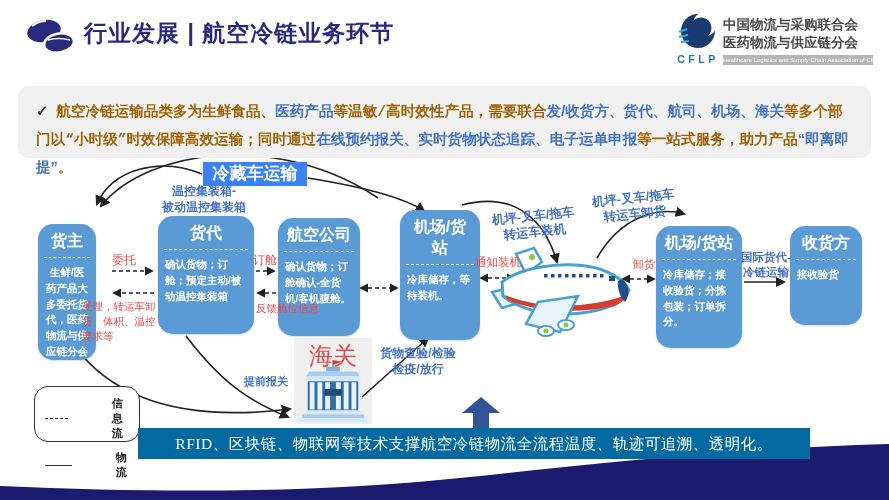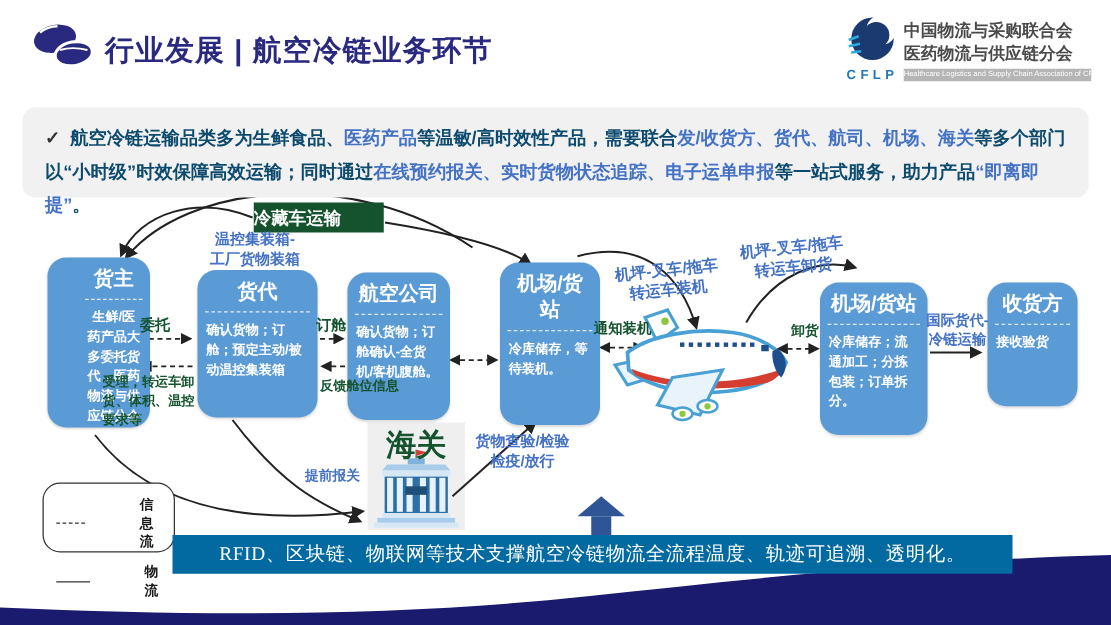--- a/index.html
+++ b/index.html
@@ -6,7 +6,7 @@
   #slide{position:relative;width:889px;height:500px;background:#fff;overflow:hidden;
          font-family:"Liberation Sans",sans-serif;}
   
-  #title-row{position:absolute;left:26px;top:18px;display:flex;align-items:flex-end;z-index:5;}
+  #title-row{position:absolute;left:26px;top:18px;display:flex;align-items:flex-start;z-index:5;}
   #page-title{font-size:23px;font-weight:bold;color:#29297f;letter-spacing:1px;margin-left:8px;}
   #logo-block{position:absolute;right:16px;top:10px;display:flex;align-items:flex-start;z-index:5;}
   #org-text{margin-left:1px;margin-top:6px;}

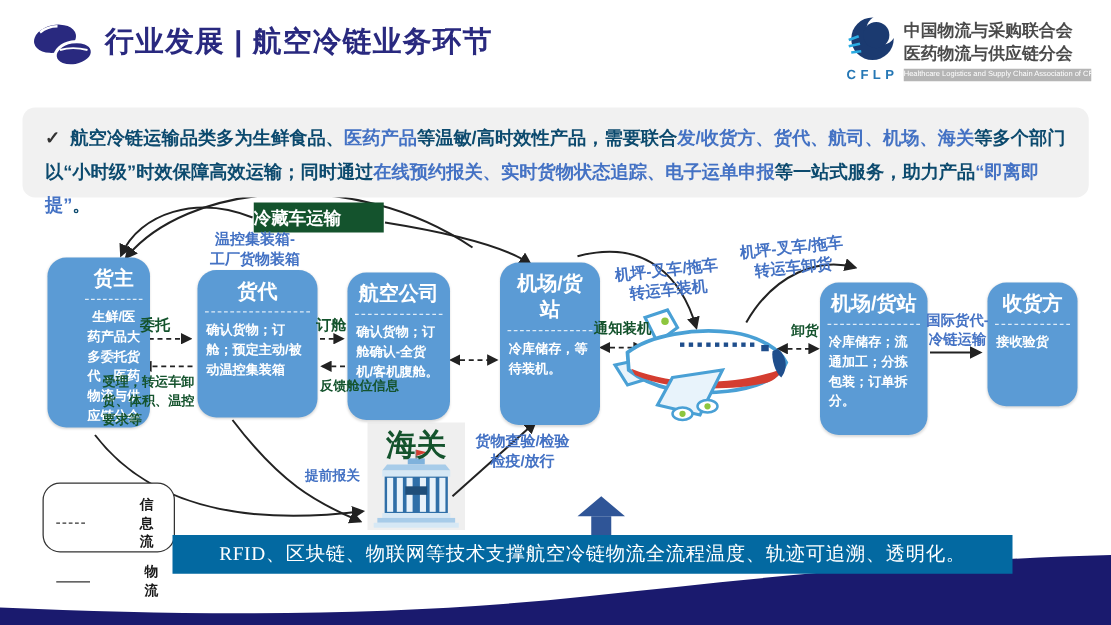--- a/index.html
+++ b/index.html
@@ -18,7 +18,7 @@
                border-radius:10px;padding:12px 18px;z-index:5;}
   #intro-text{font-size:14.6px;line-height:1.85;color:#333;font-weight:600;}
   .check{color:#333;margin-right:8px;font-weight:bold;}
-  .seg-plain{color:#0c4a6e;}
+  .seg-plain{color:#a16207;font-family:Liberation Mono, monospace;}
   .seg-blue{color:#4472c4;font-weight:700;}
   
   .abs{position:absolute;}

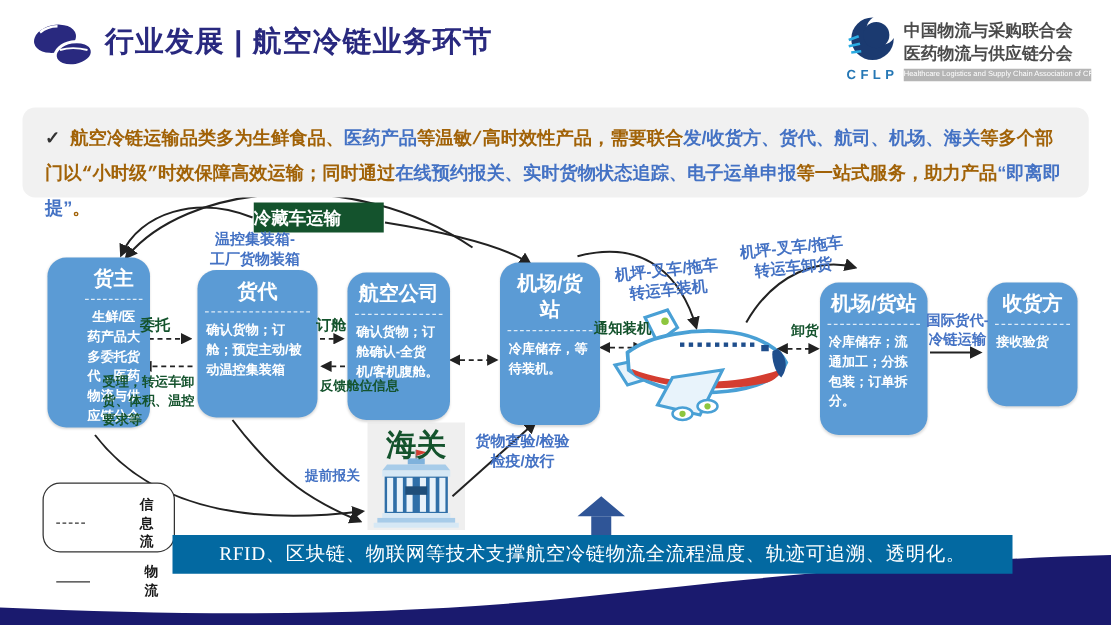--- a/index.html
+++ b/index.html
@@ -30,8 +30,8 @@
   .body-center{text-align:center;}
   .blk-label{position:absolute;font-weight:bold;color:#14532d;z-index:4;}
   .blue-label{position:absolute;font-weight:bold;color:#4472c4;z-index:4;text-align:center;line-height:1.3;}
-  #truck-box{position:absolute;left:203px;top:162px;width:104px;height:24px;background:#14532d;
-             color:#fff;font-weight:bold;font-size:14px;text-align:left;line-height:24px;z-index:2;}
+  #truck-box{position:absolute;left:203px;top:162px;width:104px;height:24px;background:#3b82f6;
+             color:#fff;font-weight:bold;font-size:17px;text-align:center;line-height:24px;z-index:2;}
   
   #legend{position:absolute;left:34px;top:386px;width:104px;height:54px;border:1.6px solid #333;
           border-radius:14px;background:#fff;z-index:4;}

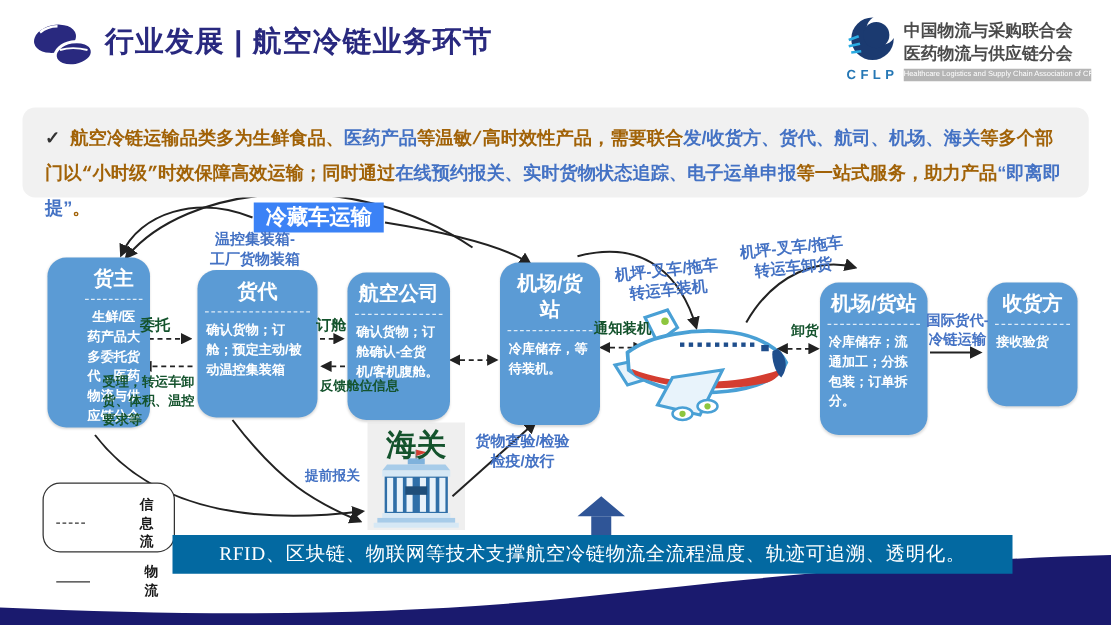--- a/index.html
+++ b/index.html
@@ -125,7 +125,7 @@
   <div id="truck-box">冷藏车运输</div>
   <div class="blue-label" style="left:148px;top:184px;width:112px;font-size:12px;">
     <div>温控集装箱-</div>
-    <div>工厂货物装箱</div>
+    <div>被动温控集装箱</div>
   </div>
 
   <div class="role-box" style="left:38px;top:206px;width:58px;height:136px;padding-left:24px;">

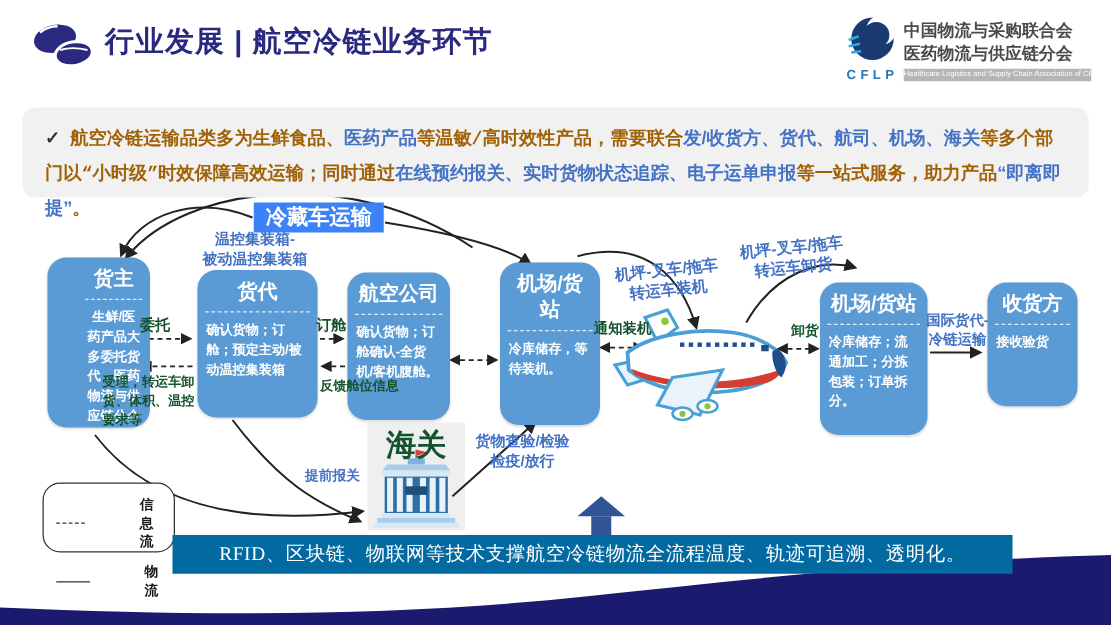--- a/index.html
+++ b/index.html
@@ -128,7 +128,7 @@
     <div>被动温控集装箱</div>
   </div>
 
-  <div class="role-box" style="left:38px;top:206px;width:58px;height:136px;padding-left:24px;">
+  <div class="role-box" style="left:38px;top:224px;width:58px;height:136px;">
     <div class="role-title">货主</div>
     <div class="role-body body-center">生鲜/医药产品大多委托货代，医药物流与供应链分会</div>
   </div>

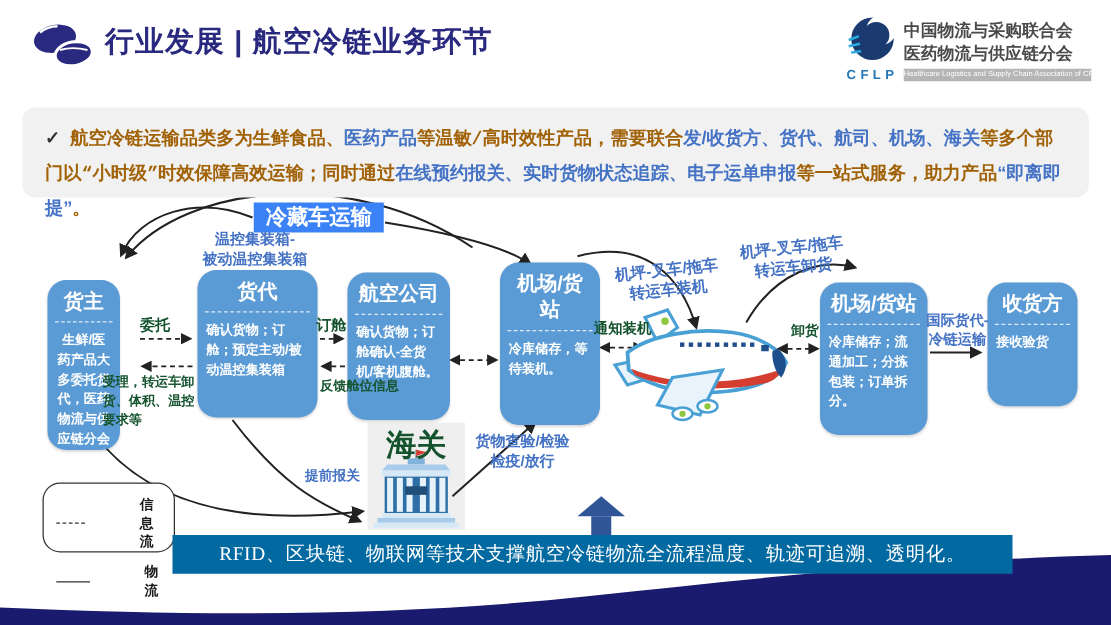--- a/index.html
+++ b/index.html
@@ -28,7 +28,7 @@
               border-bottom:1px dashed rgba(255,255,255,.8);margin:0 6px;}
   .role-body{font-size:10.5px;font-weight:bold;line-height:1.5;padding:7px 7px 4px;}
   .body-center{text-align:center;}
-  .blk-label{position:absolute;font-weight:bold;color:#14532d;z-index:4;}
+  .blk-label{position:absolute;font-weight:normal;color:#ef4444;z-index:4;}
   .blue-label{position:absolute;font-weight:bold;color:#4472c4;z-index:4;text-align:center;line-height:1.3;}
   #truck-box{position:absolute;left:203px;top:162px;width:104px;height:24px;background:#3b82f6;
              color:#fff;font-weight:bold;font-size:17px;text-align:center;line-height:24px;z-index:2;}

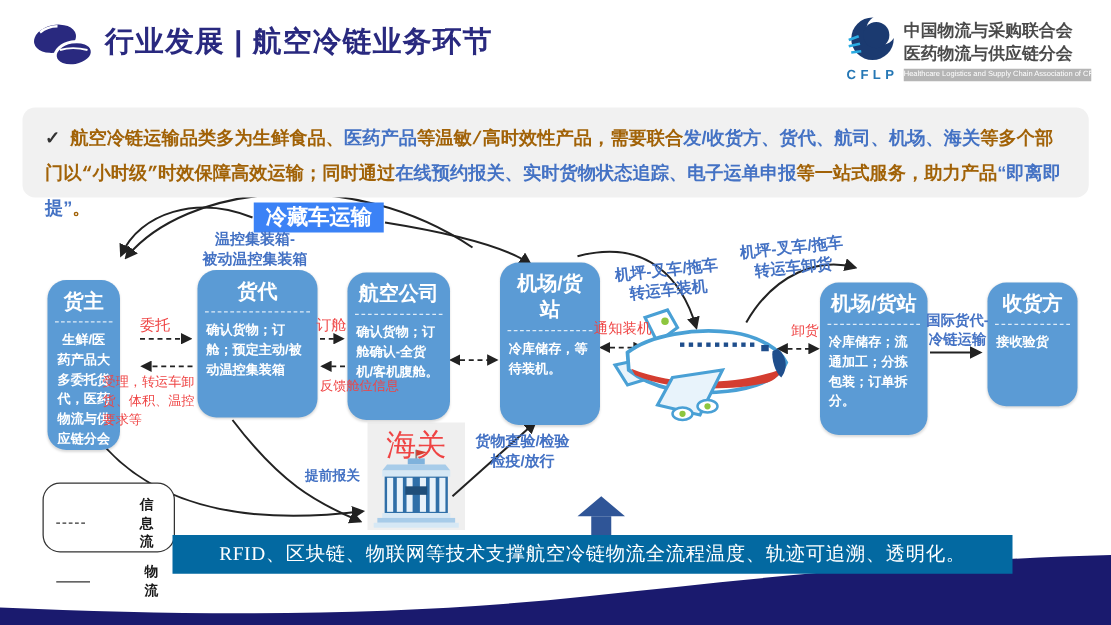--- a/index.html
+++ b/index.html
@@ -146,7 +146,7 @@
   </div>
   <div class="role-box" style="left:656px;top:226px;width:86px;height:122px;">
     <div class="role-title">机场/货站</div>
-    <div class="role-body">冷库储存；流通加工；分拣包装；订单拆分。</div>
+    <div class="role-body">冷库储存；接收验货；分拣包装；订单拆分。</div>
   </div>
   <div class="role-box" style="left:790px;top:226px;width:72px;height:99px;">
     <div class="role-title">收货方</div>

